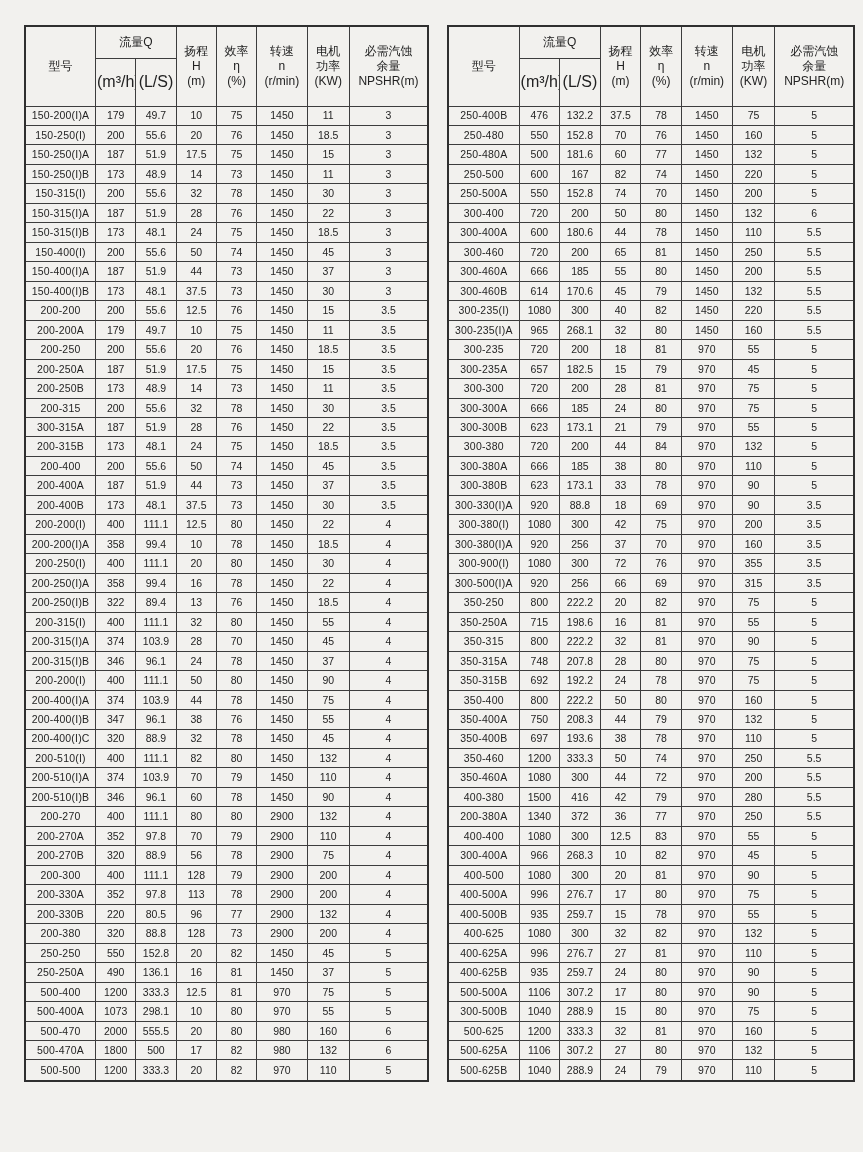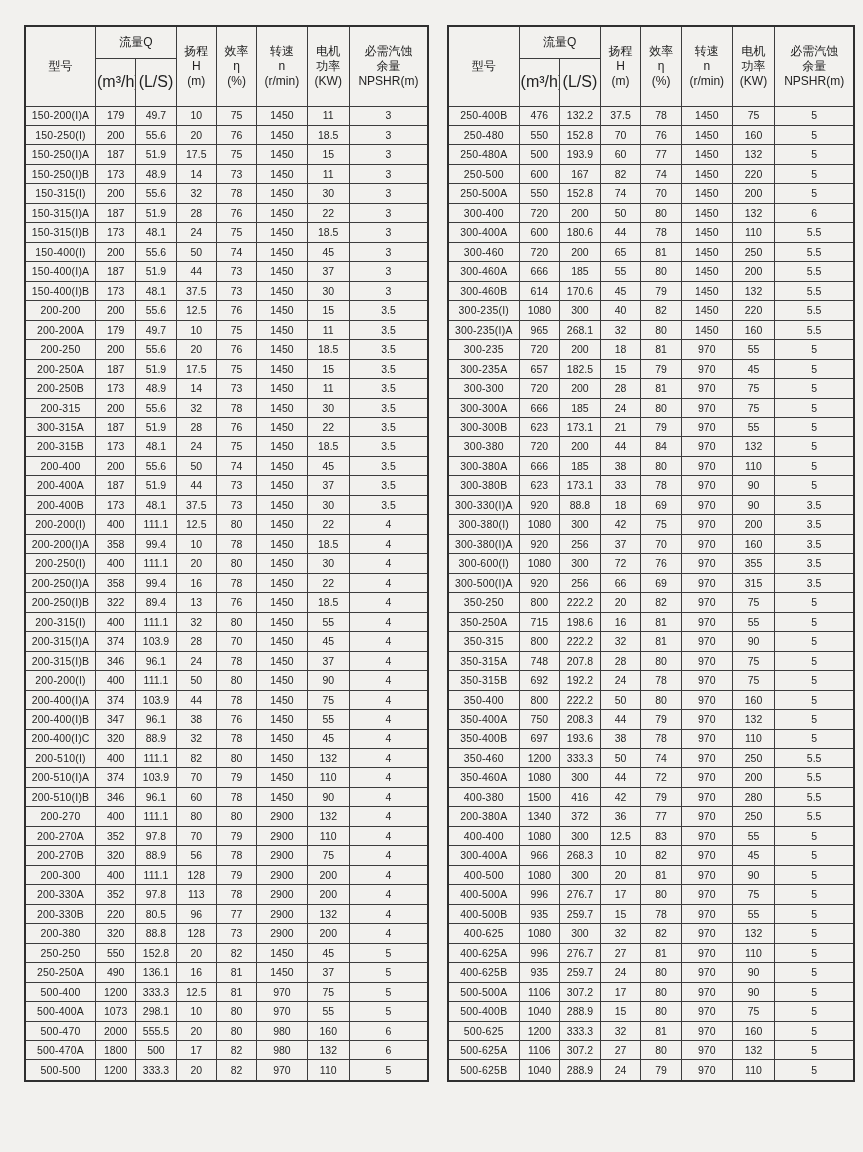--- a/index.html
+++ b/index.html
@@ -652,7 +652,7 @@
         <tr>
           <td>250-480A</td>
           <td>500</td>
-          <td>193.9</td>
+          <td>181.6</td>
           <td>60</td>
           <td>77</td>
           <td>1450</td>

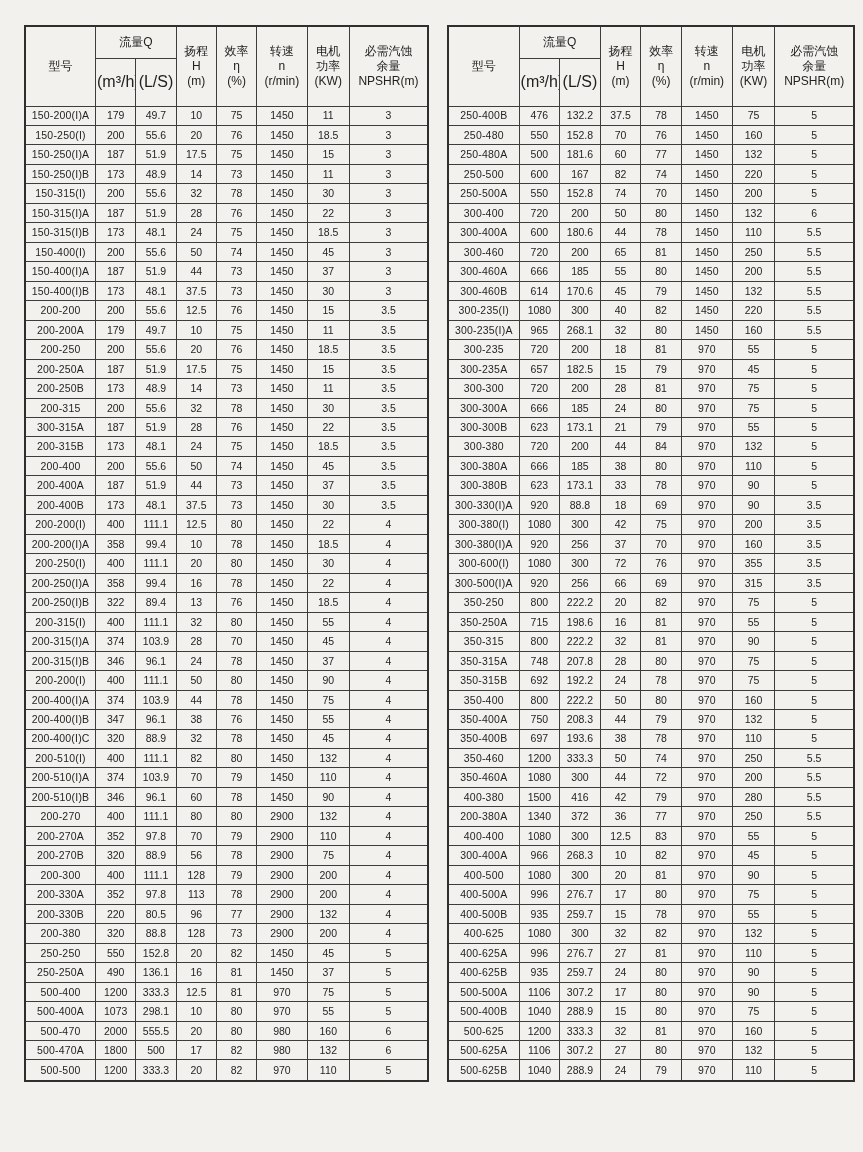--- a/index.html
+++ b/index.html
@@ -860,7 +860,7 @@
           <td>3.5</td>
         </tr>
         <tr>
-          <td>300-600(I)</td>
+          <td>300-900(I)</td>
           <td>1080</td>
           <td>300</td>
           <td>72</td>

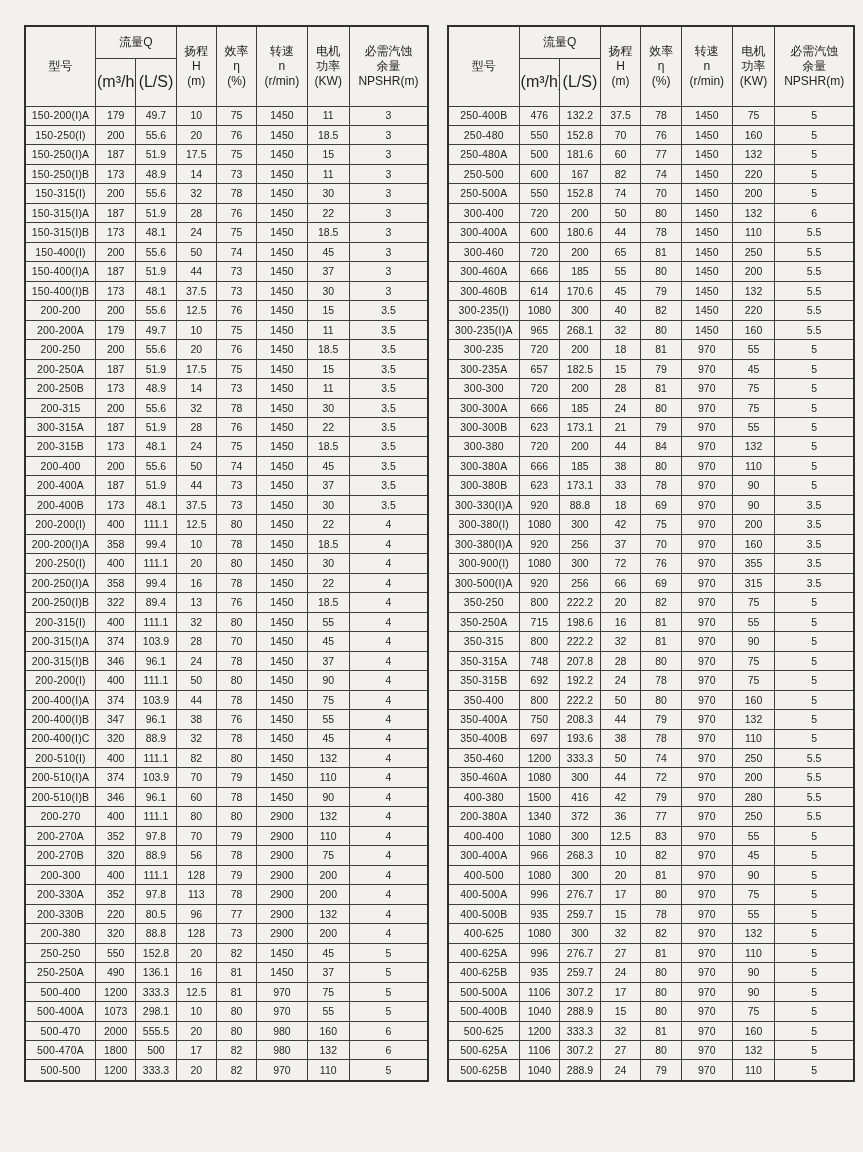--- a/index.html
+++ b/index.html
@@ -1090,7 +1090,7 @@
           <td>5</td>
         </tr>
         <tr>
-          <td>500-400B</td>
+          <td>300-500B</td>
           <td>1040</td>
           <td>288.9</td>
           <td>15</td>

